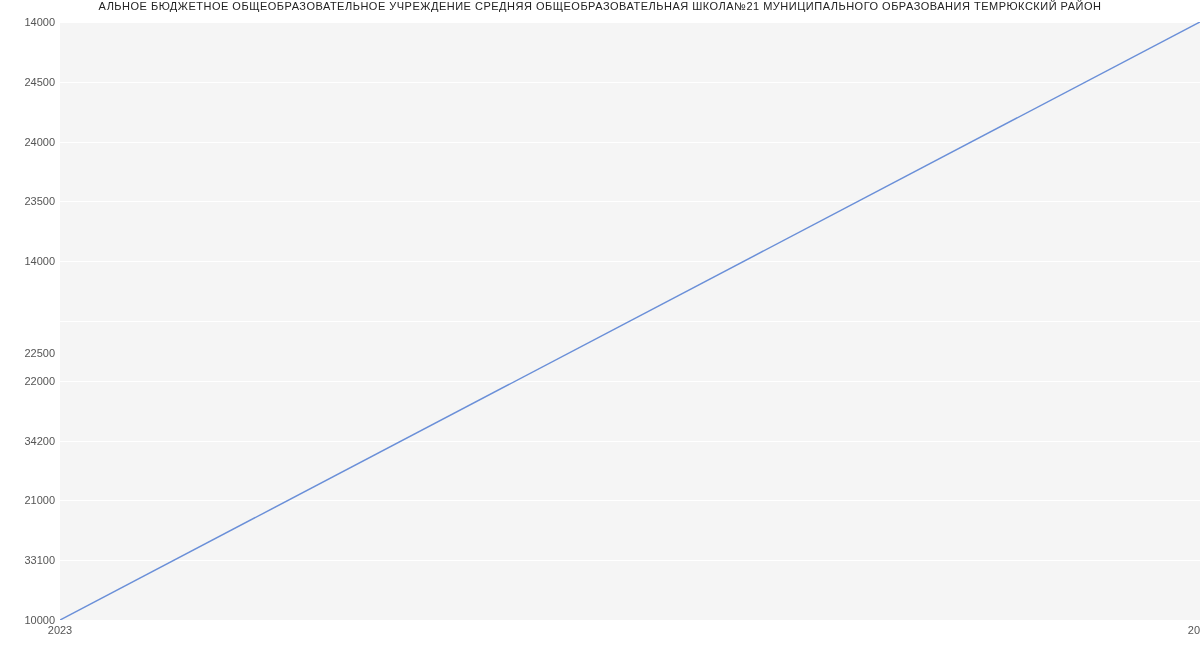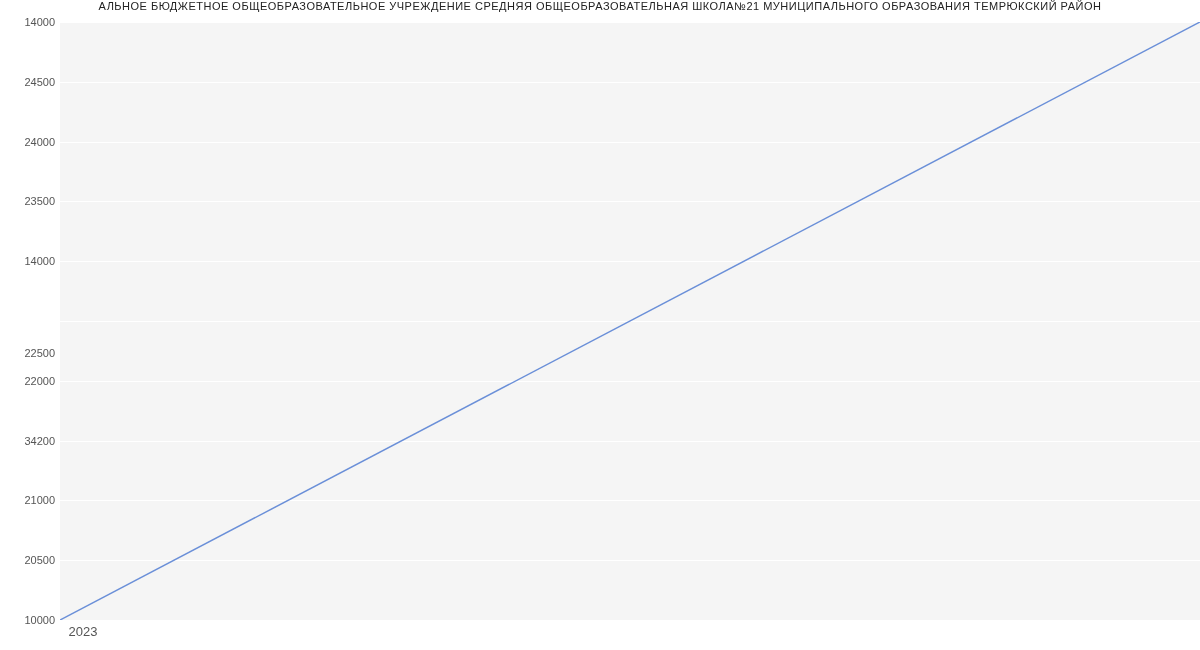--- a/index.html
+++ b/index.html
@@ -101,7 +101,7 @@
 
   <div id="y-axis">
       <div class="y-tick" style="top: 620px;">10000</div>
-      <div class="y-tick" style="top: 560.2px;">20500</div>
+      <div class="y-tick" style="top: 560.2px;">33100</div>
       <div class="y-tick" style="top: 500px;">21000</div>
       <div class="y-tick" style="top: 440.6px;">34200</div>
       <div class="y-tick" style="top: 380.8px;">22000</div>

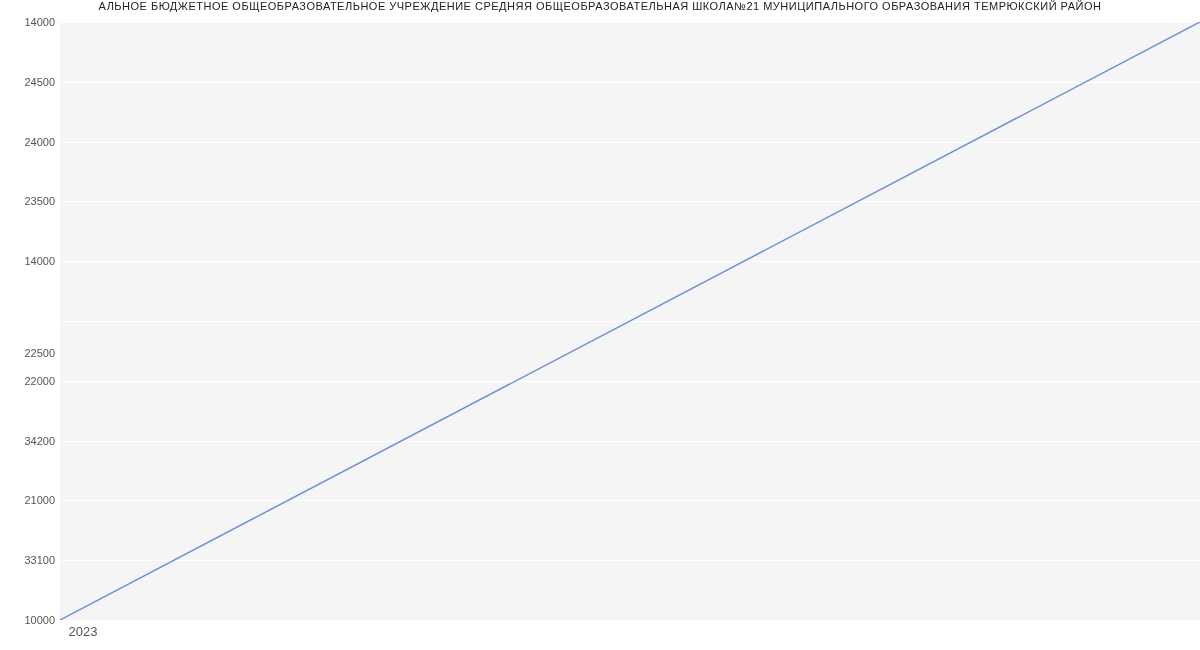--- a/index.html
+++ b/index.html
@@ -56,10 +56,9 @@
   .x-tick {
     position: absolute;
     top: 624px;
-    font-size: 13px;
+    font-size: 11px;
     color: #555;
     transform: translateX(-50%);
-    margin-left: 23px;
   }
   svg.series {
     position: absolute;

